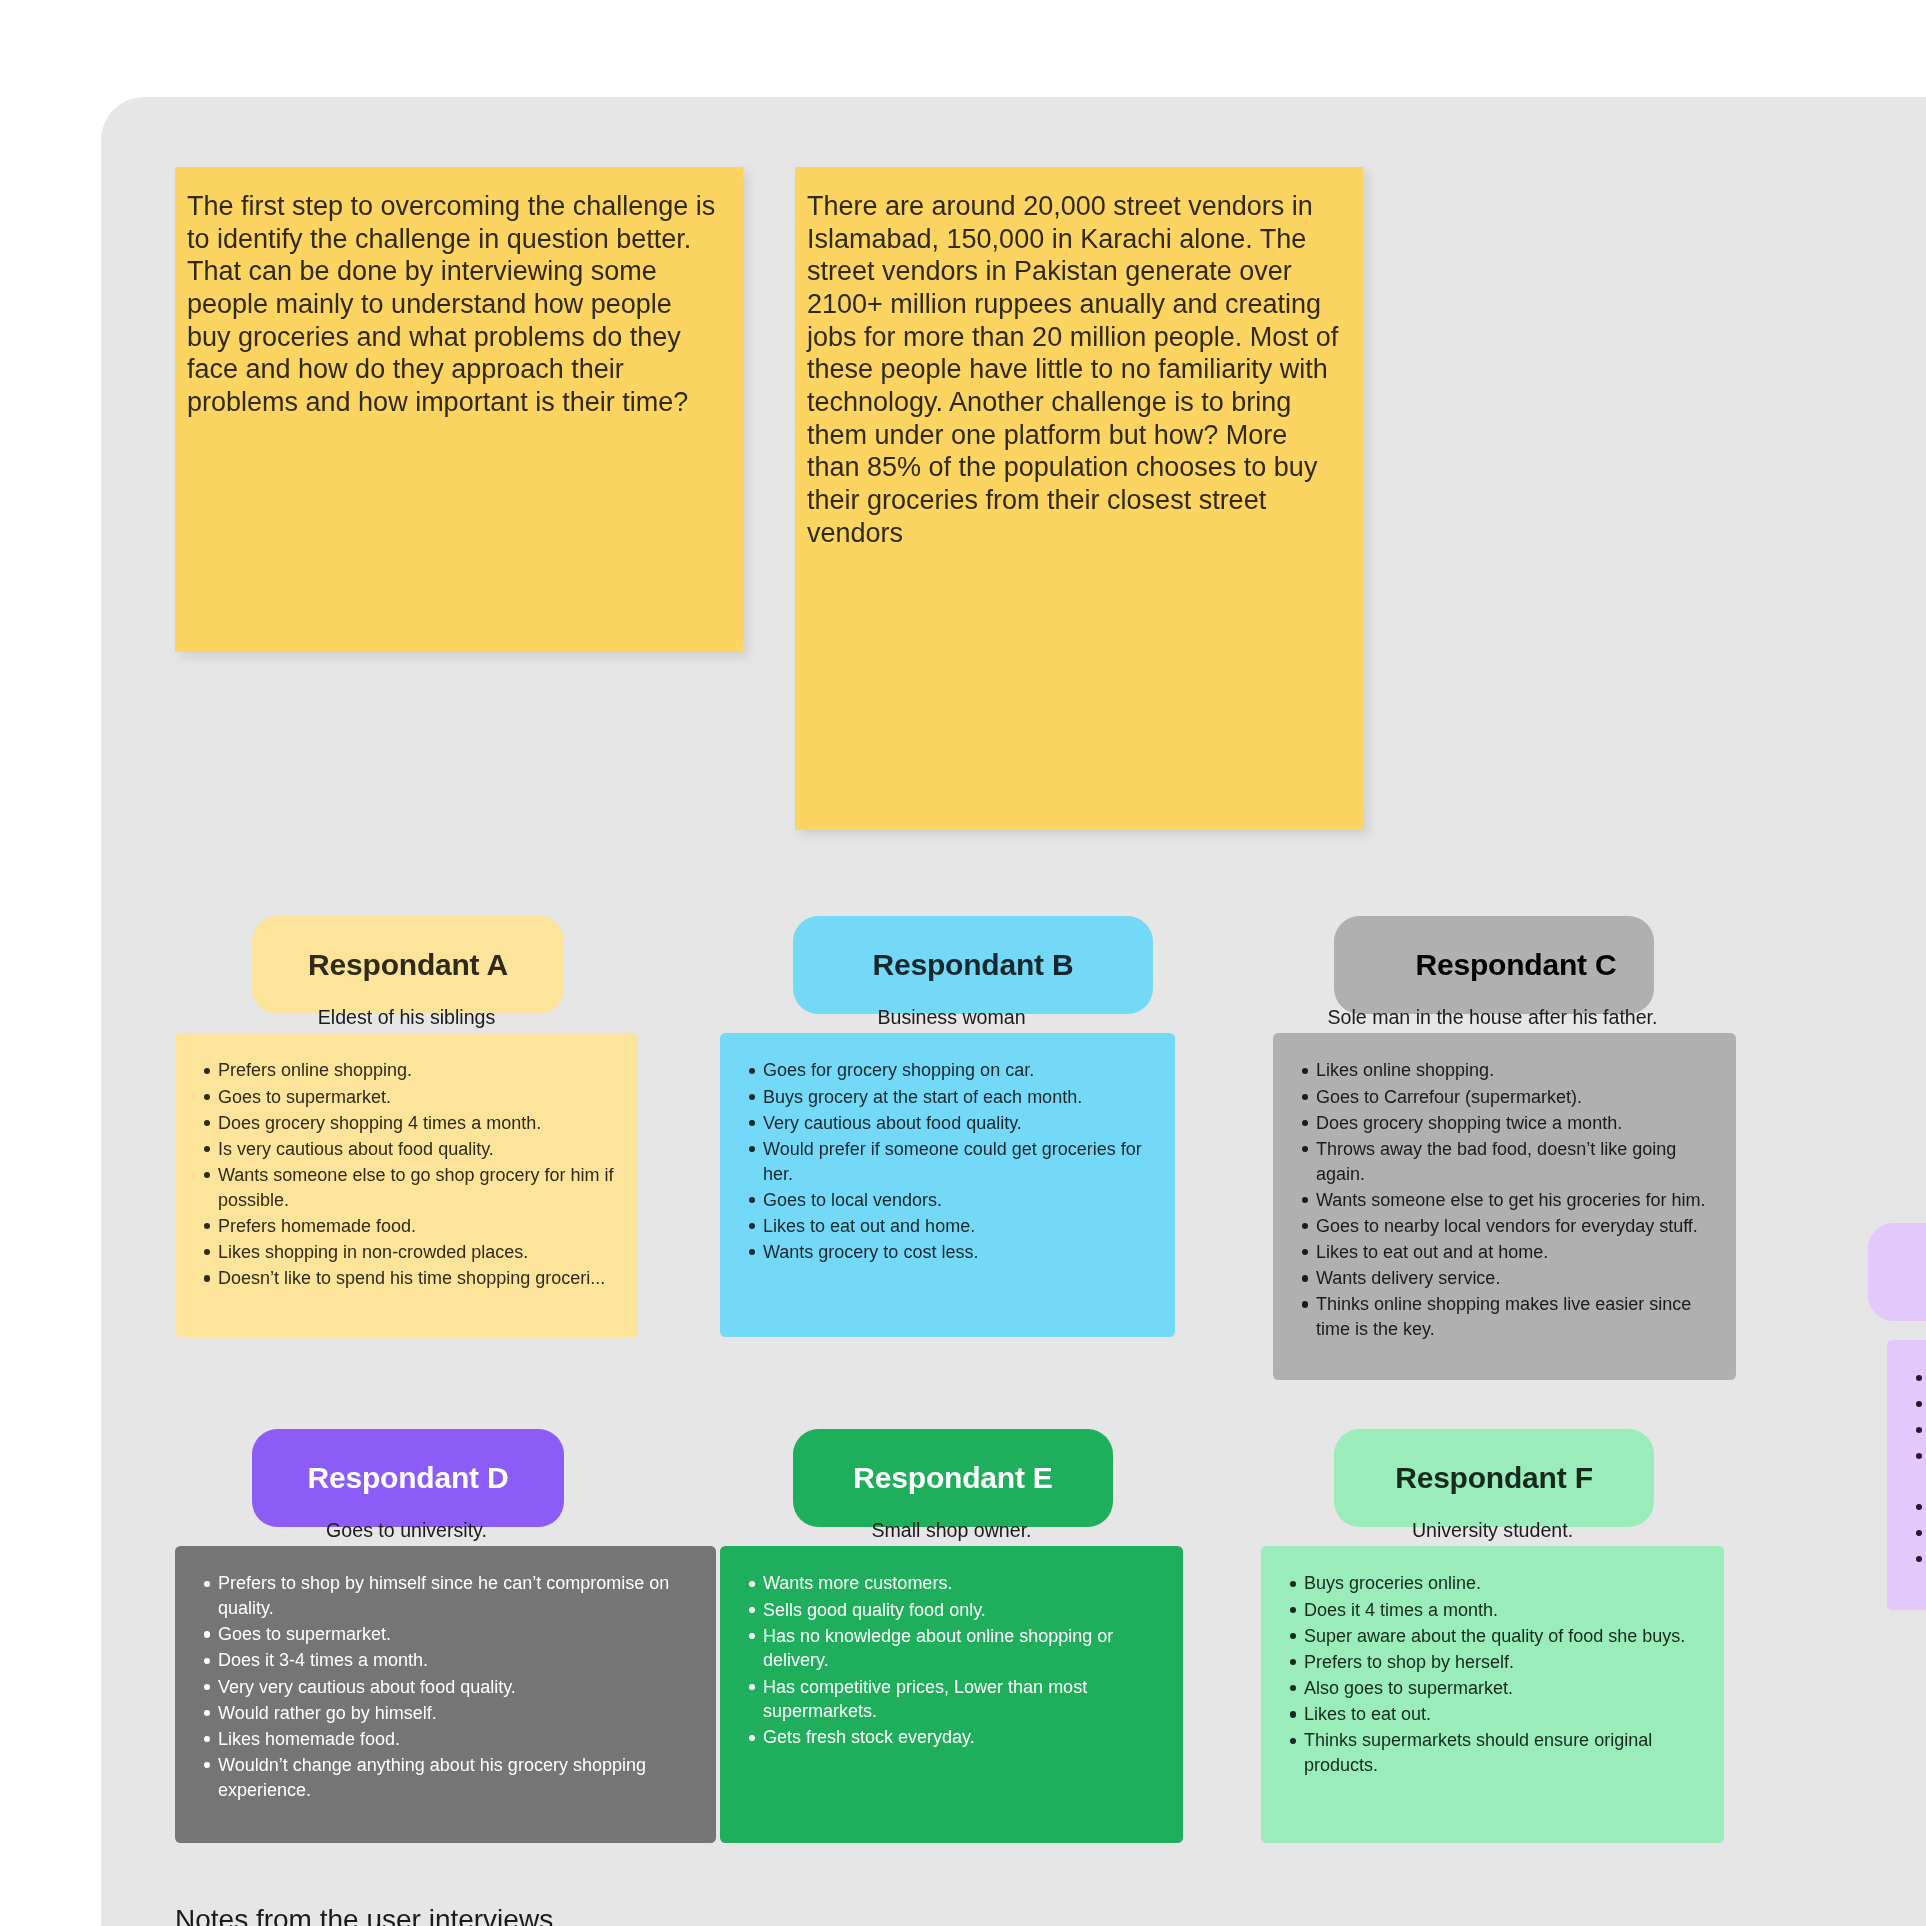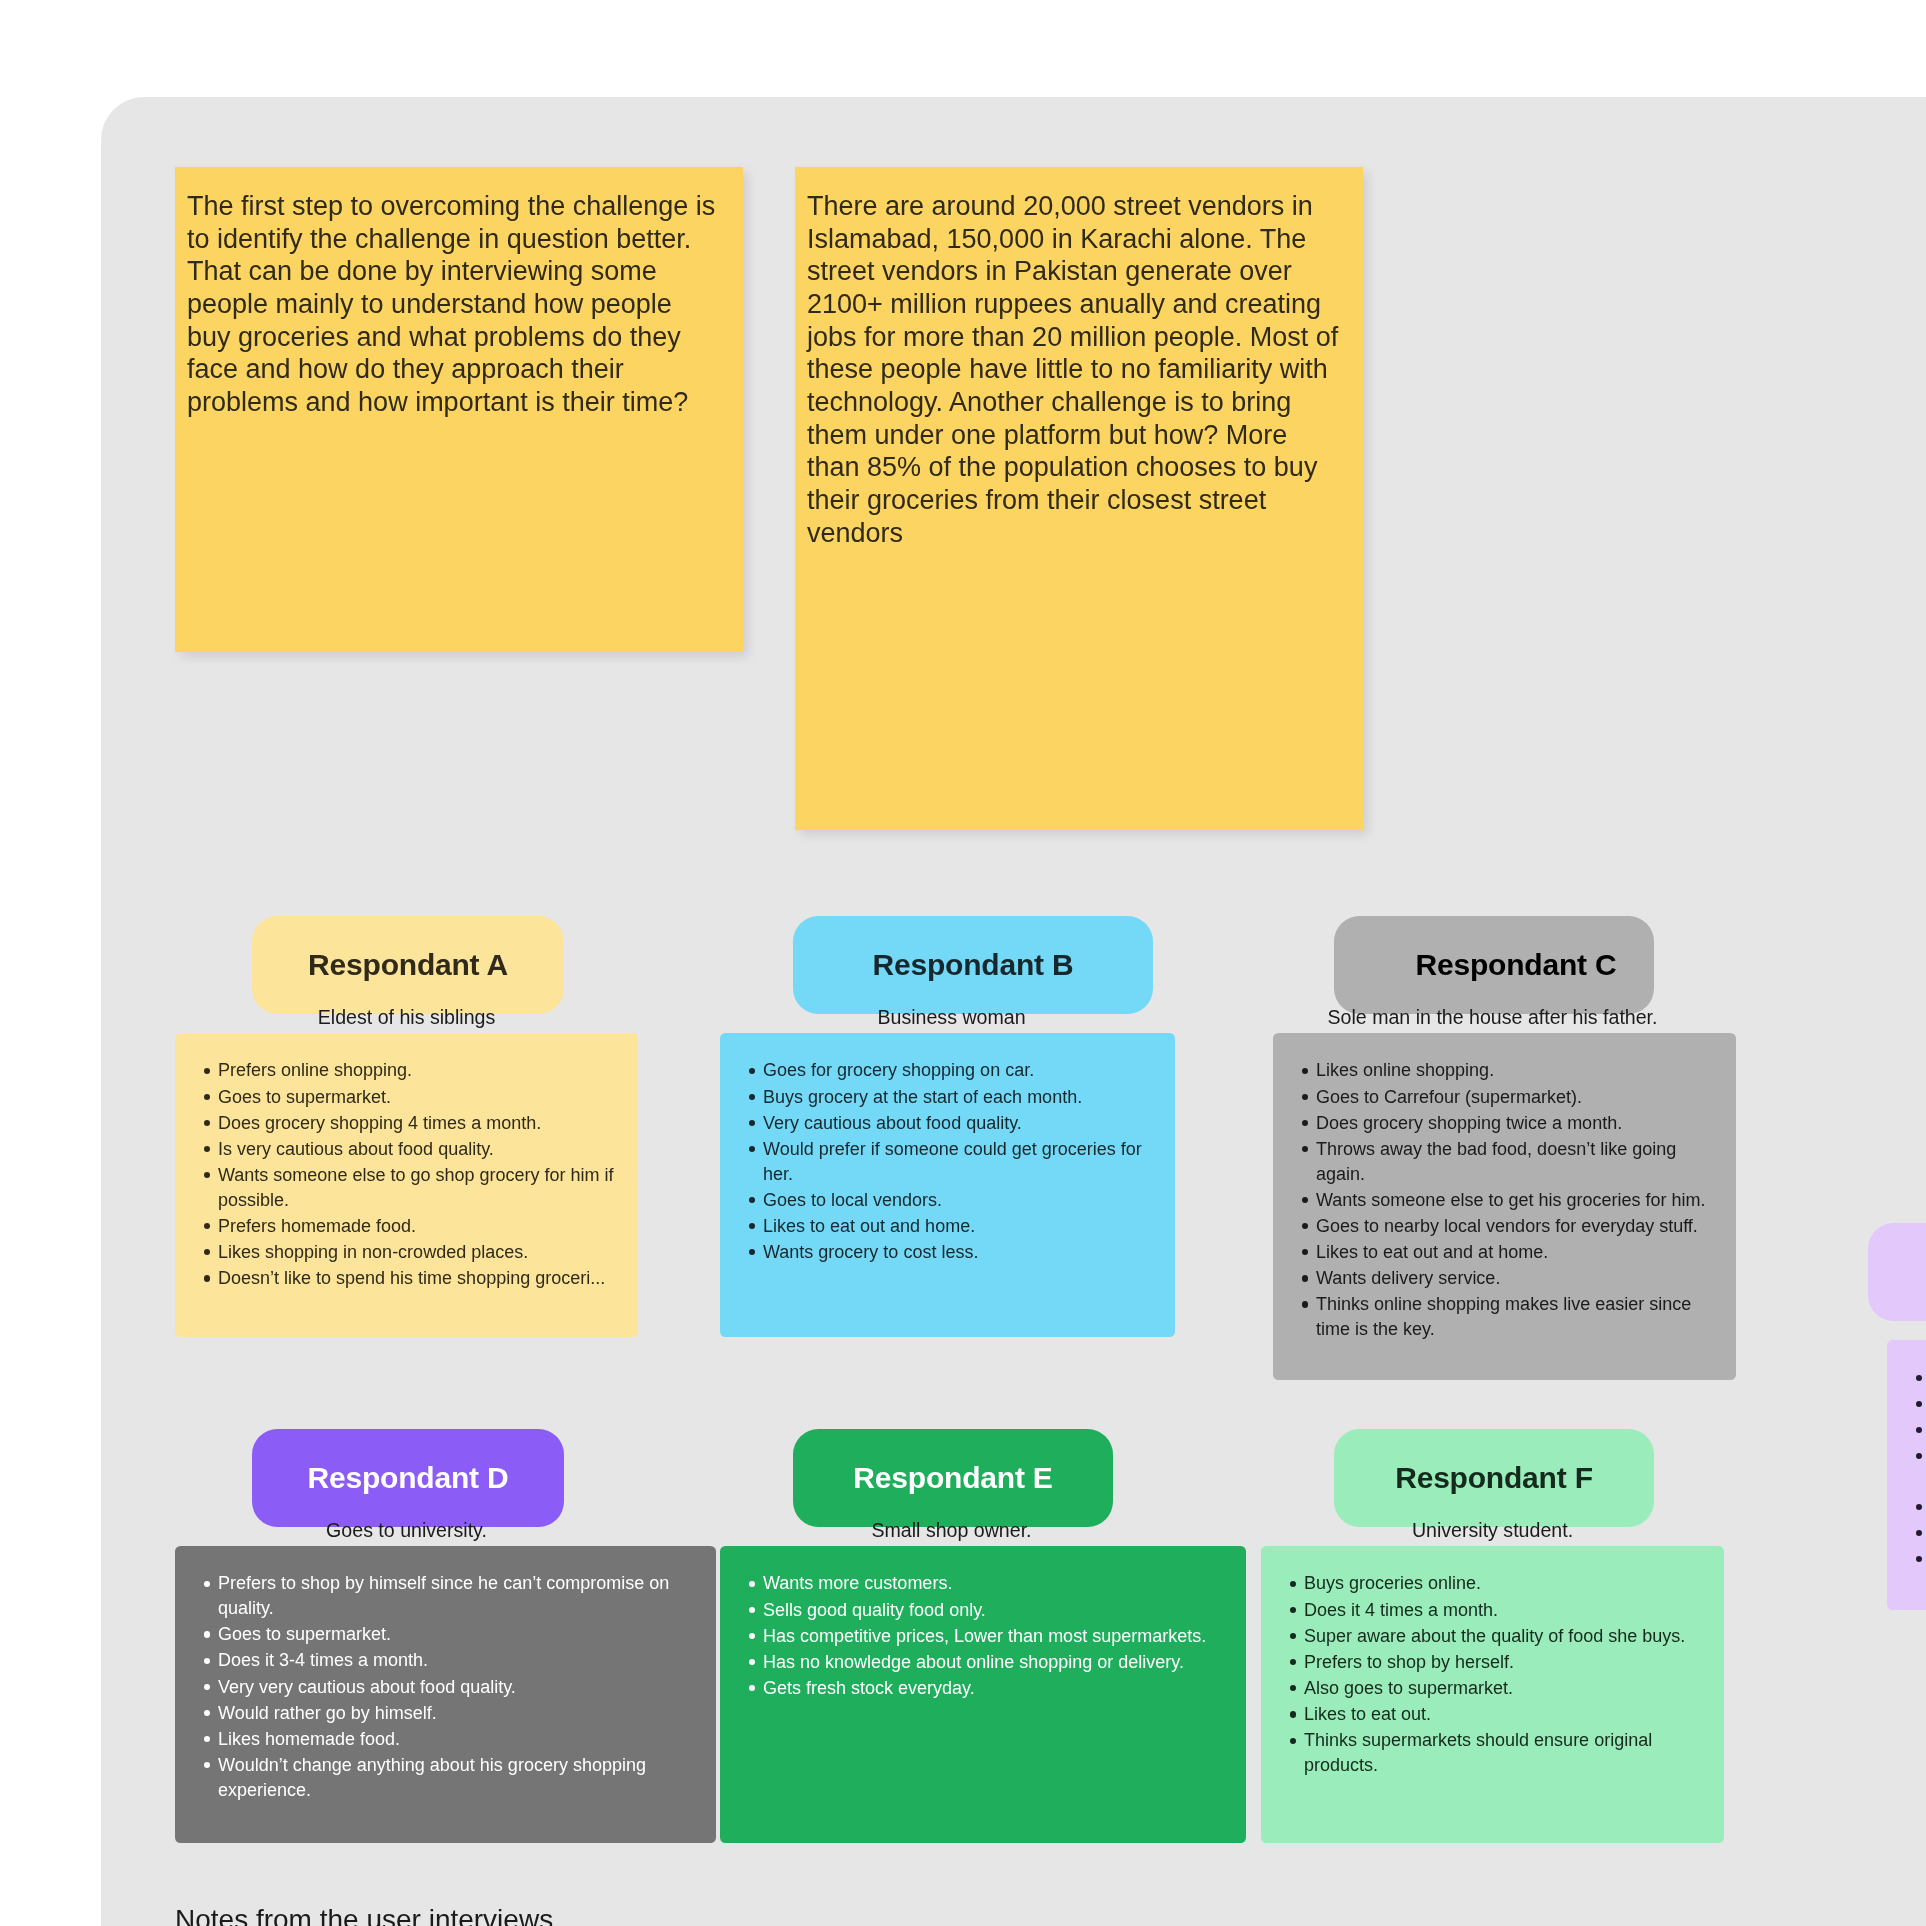--- a/index.html
+++ b/index.html
@@ -99,7 +99,7 @@
   #respondent-b .resp-body { width: 455px; height: 304px; }
   #respondent-c .resp-body { width: 463px; height: 347px; }
   #respondent-d .resp-body { width: 541px; height: 297px; }
-  #respondent-e .resp-body { width: 526px; height: 297px; }
+  #respondent-e .resp-body { width: 463px; height: 297px; }
   #respondent-f .resp-body { width: 463px; height: 297px; }
   #respondent-g .resp-body { width: 478px; height: 270px; left: 101px; }
   #respondent-g .resp-sub  { left: 108px; width: 463px; }

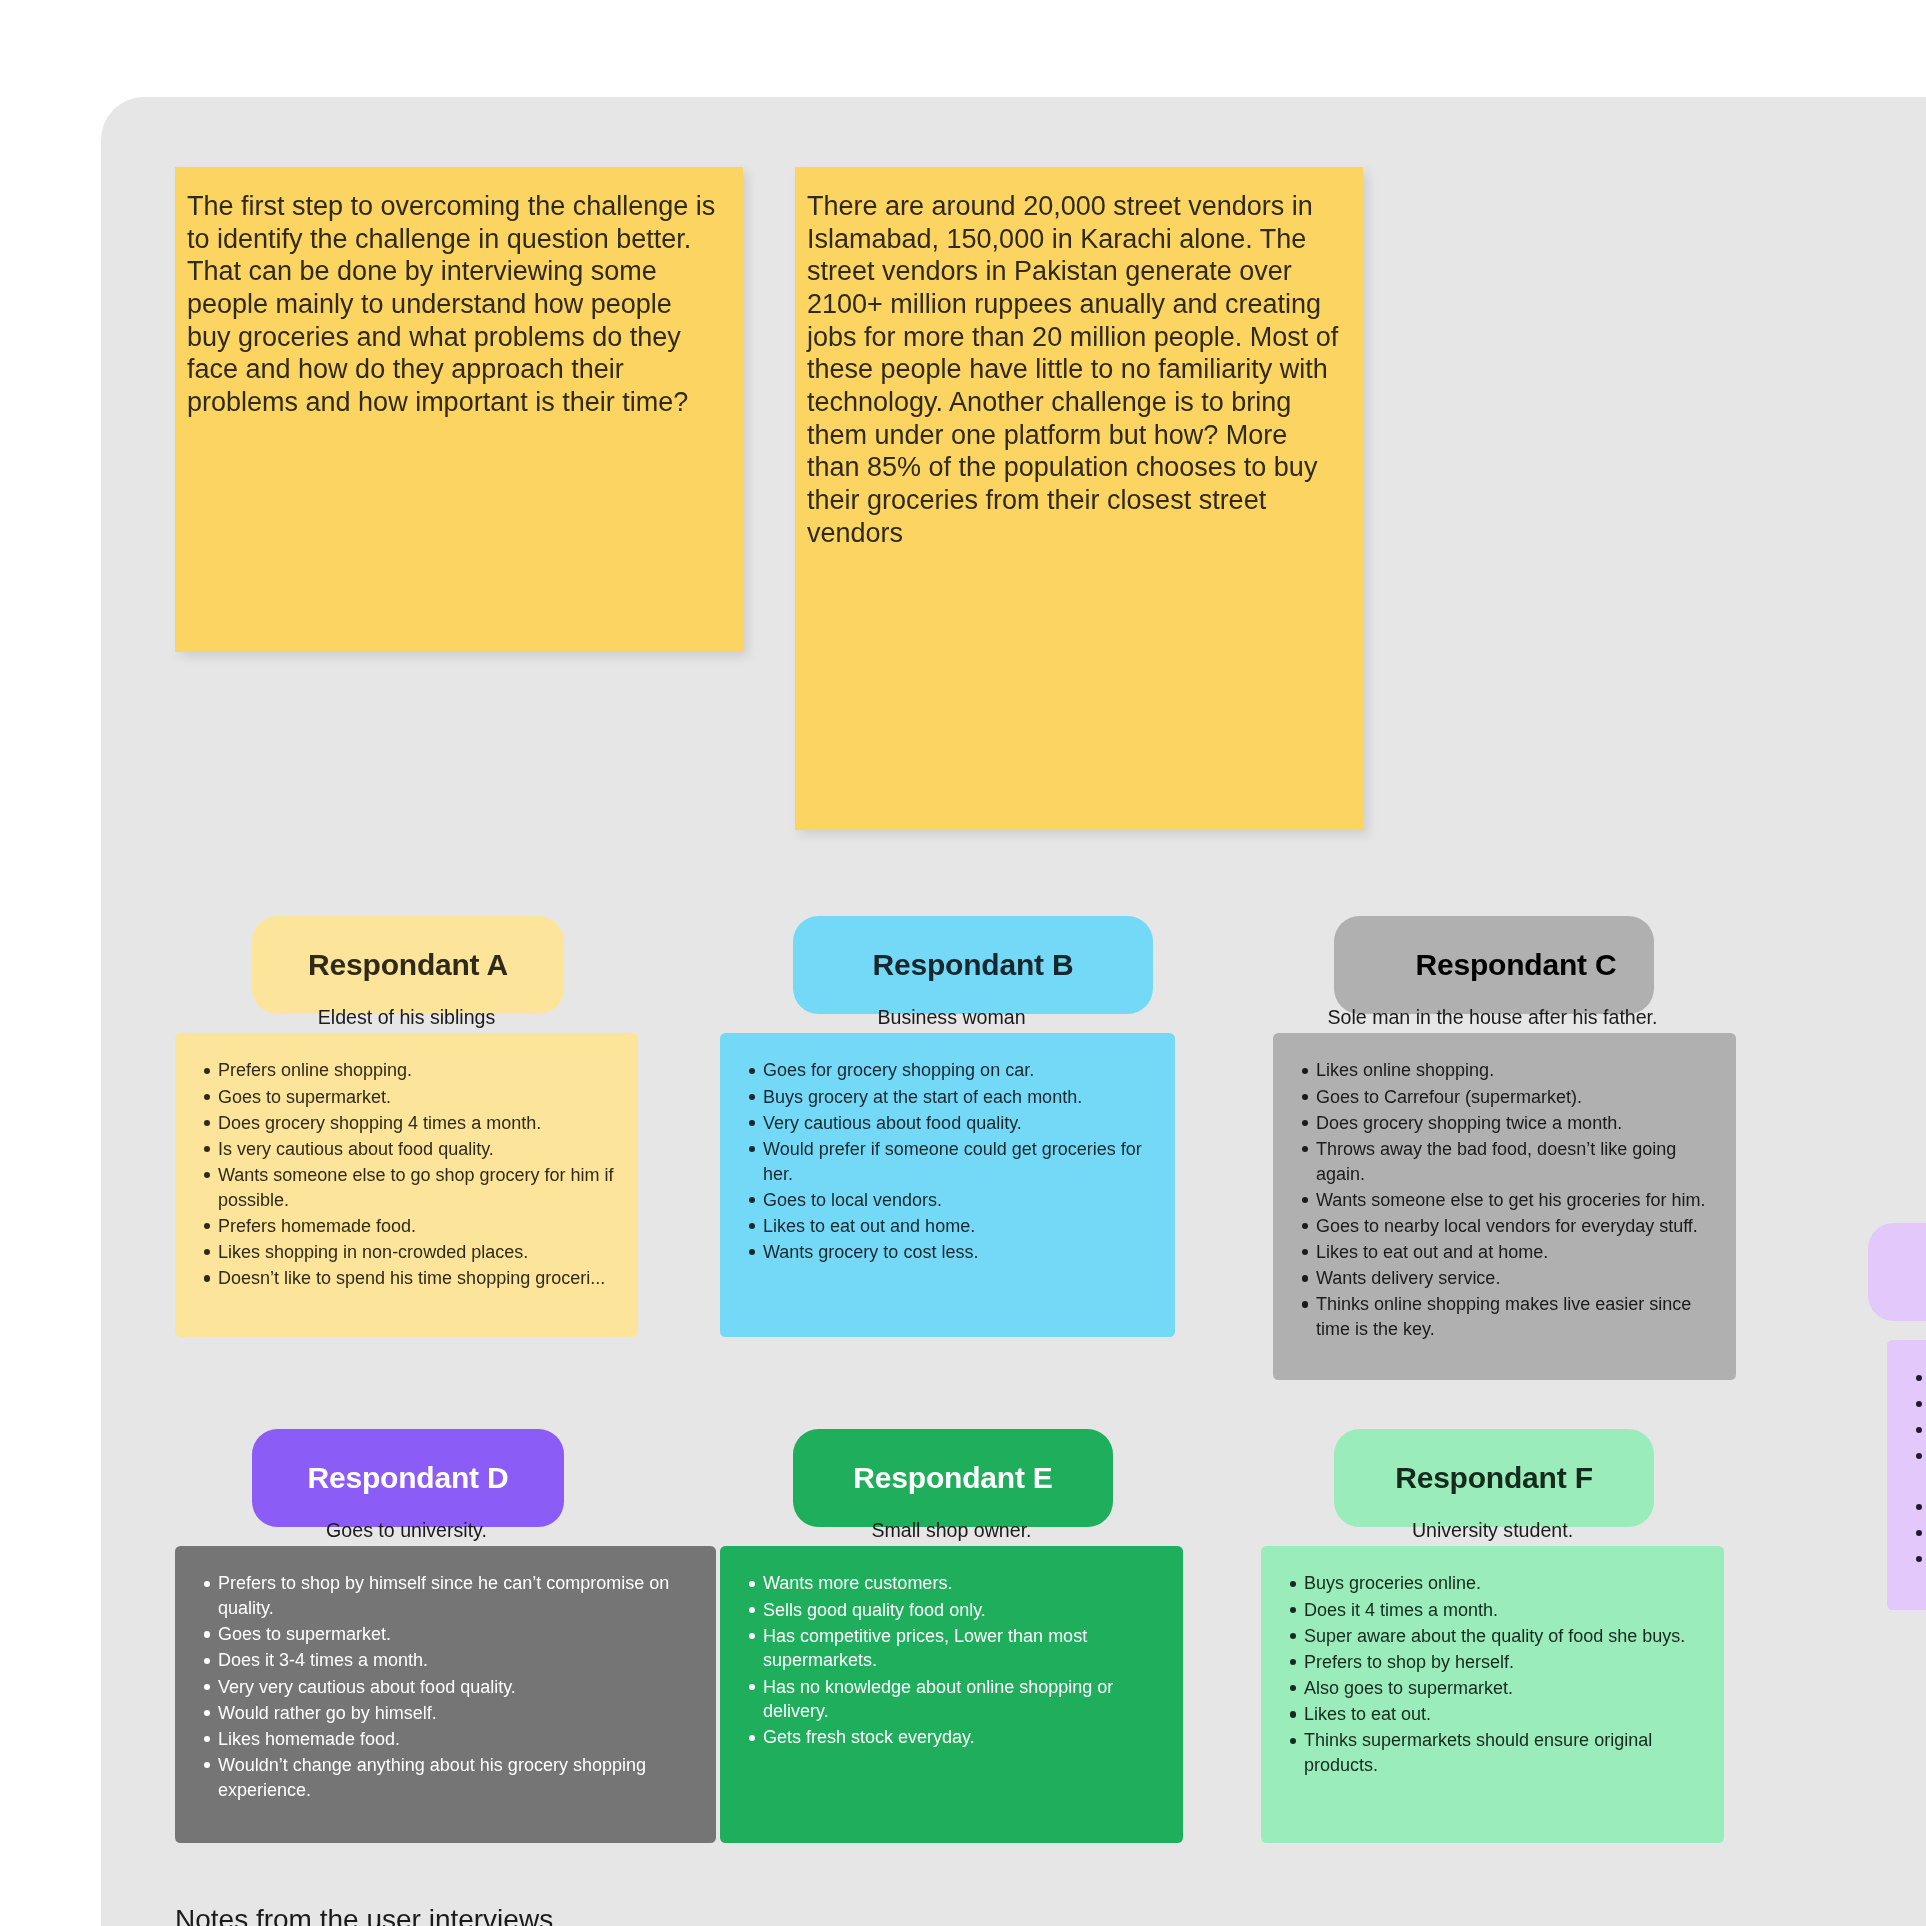--- a/index.html
+++ b/index.html
@@ -226,8 +226,8 @@
       <ul>
         <li>Wants more customers.</li>
         <li>Sells good quality food only.</li>
+        <li>Has no knowledge about online shopping or delivery.</li>
         <li>Has competitive prices, Lower than most supermarkets.</li>
-        <li>Has no knowledge about online shopping or delivery.</li>
         <li>Gets fresh stock everyday.</li>
       </ul>
     </div>

